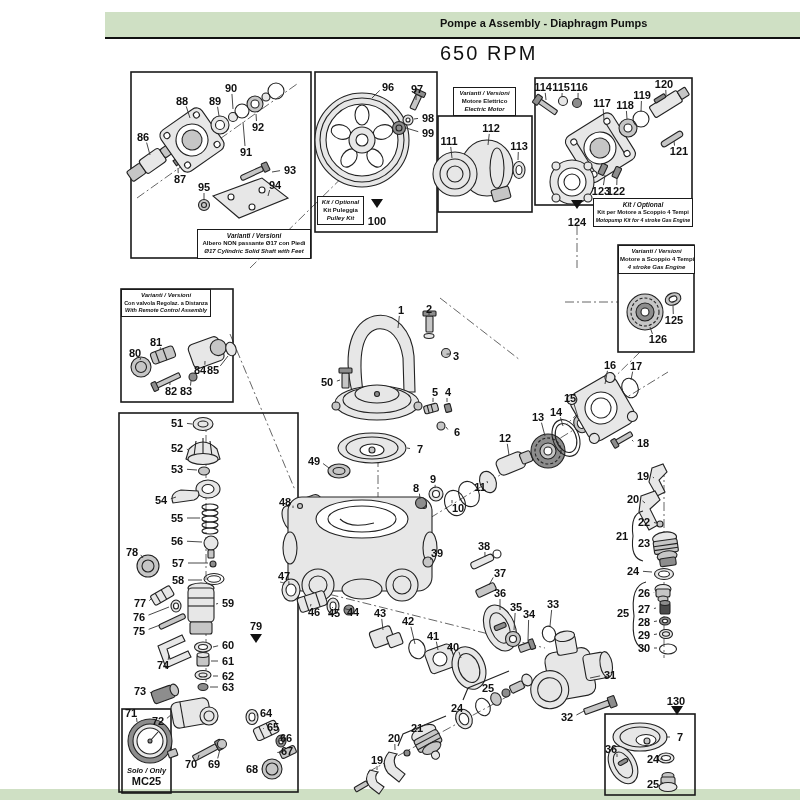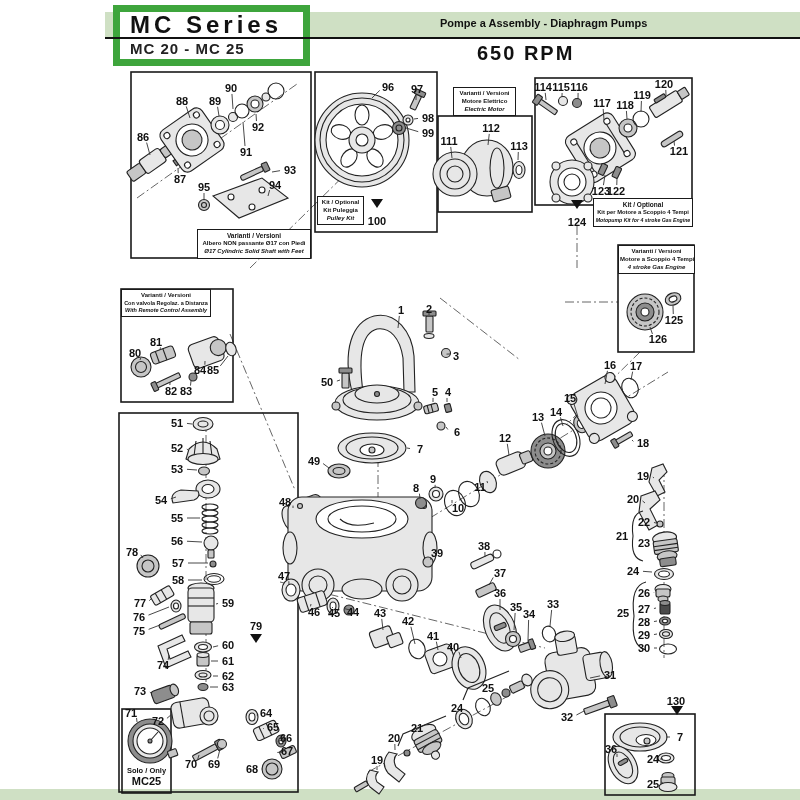--- a/index.html
+++ b/index.html
@@ -46,10 +46,6 @@
   <div class="abs" id="banner"></div>
   <div class="abs" id="bottomstrip"></div>
   <div class="abs" id="rule"></div>
-  <div class="abs" id="titlebox">
-    <div id="series">MC Series</div>
-    <div id="models">MC 20 - MC 25</div>
-  </div>
   <div class="abs" id="bannertext">
     <span>Pompe a Assembly - </span><span class="em">Diaphragm Pumps</span>
   </div>

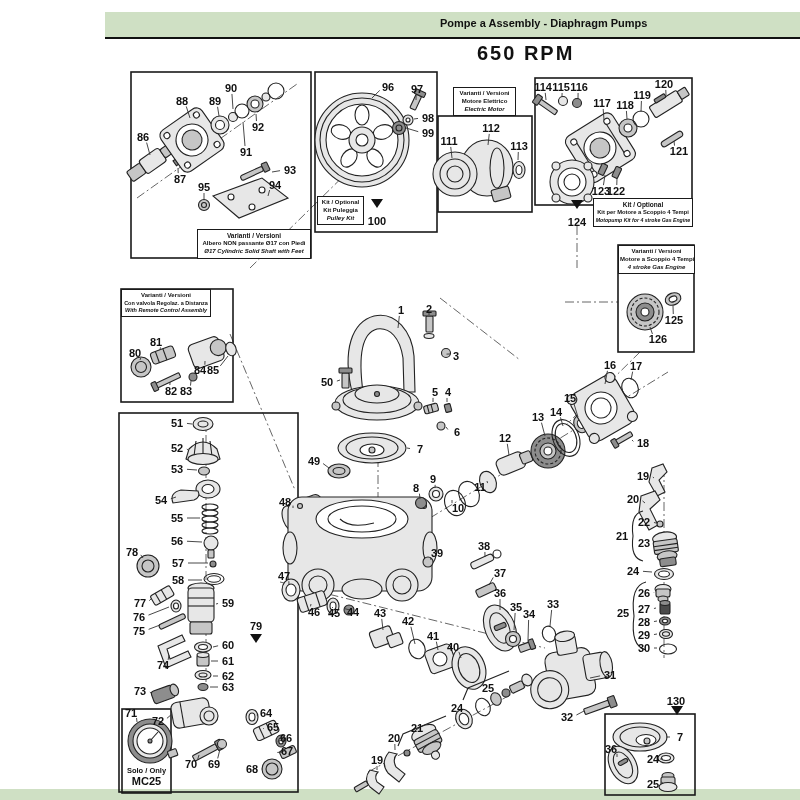--- a/index.html
+++ b/index.html
@@ -14,7 +14,7 @@
   #models{position:absolute;top:28px;left:10px;font-size:15px;font-weight:bold;letter-spacing:1px;color:#222;white-space:nowrap;}
   #bannertext{left:440px;top:17px;font-size:11px;font-weight:bold;z-index:4;white-space:nowrap;}
   #bannertext .em{}
-  #rpm{left:440px;top:42px;font-size:20px;font-weight:bold;letter-spacing:2px;z-index:4;margin-left:37px;}
+  #rpm{left:440px;top:42px;font-size:20px;font-weight:normal;letter-spacing:2px;z-index:4;}
   #diagram{position:absolute;left:0;top:0;width:800px;height:800px;z-index:2;}
   .vbox{position:absolute;background:#fff;border:1.5px solid #1a1a1a;text-align:center;
         padding:2px 1px;box-sizing:border-box;z-index:5;line-height:1.3;white-space:nowrap;overflow:hidden;}

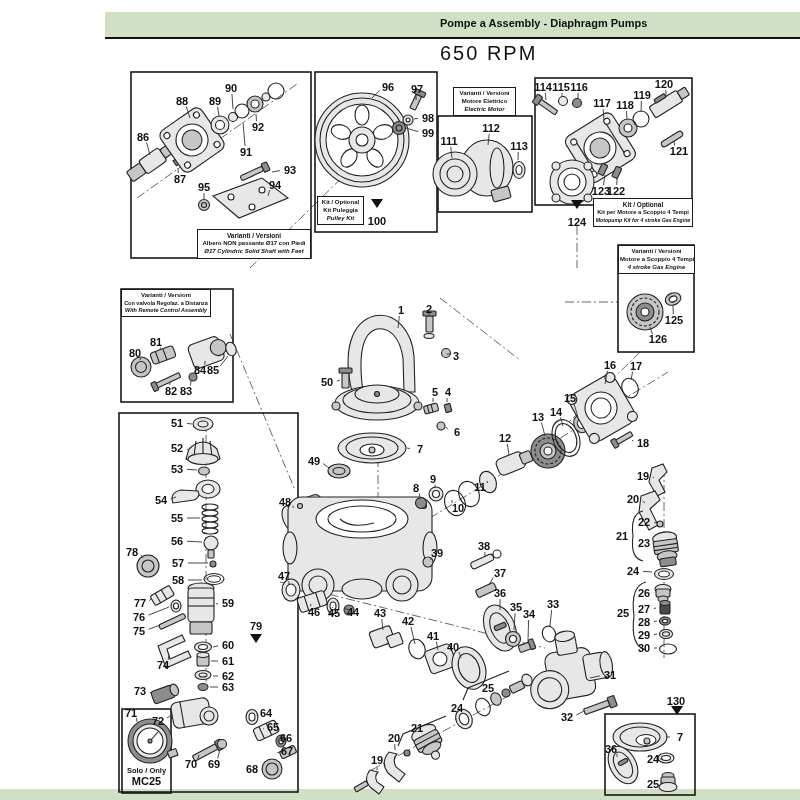--- a/index.html
+++ b/index.html
@@ -18,7 +18,7 @@
   #diagram{position:absolute;left:0;top:0;width:800px;height:800px;z-index:2;}
   .vbox{position:absolute;background:#fff;border:1.5px solid #1a1a1a;text-align:center;
         padding:2px 1px;box-sizing:border-box;z-index:5;line-height:1.3;white-space:nowrap;overflow:hidden;}
-  .t1{font-weight:bold;}
+  .t1{font-weight:bold;font-style:italic;}
   .t2{font-weight:bold;}
   .t3{font-weight:bold;font-style:italic;} .s65{font-size:6.5px;} .s6{font-size:6px;} .s58{font-size:5.8px;}
   .s55{font-size:5.5px;} .s5{font-size:5.2px;}

